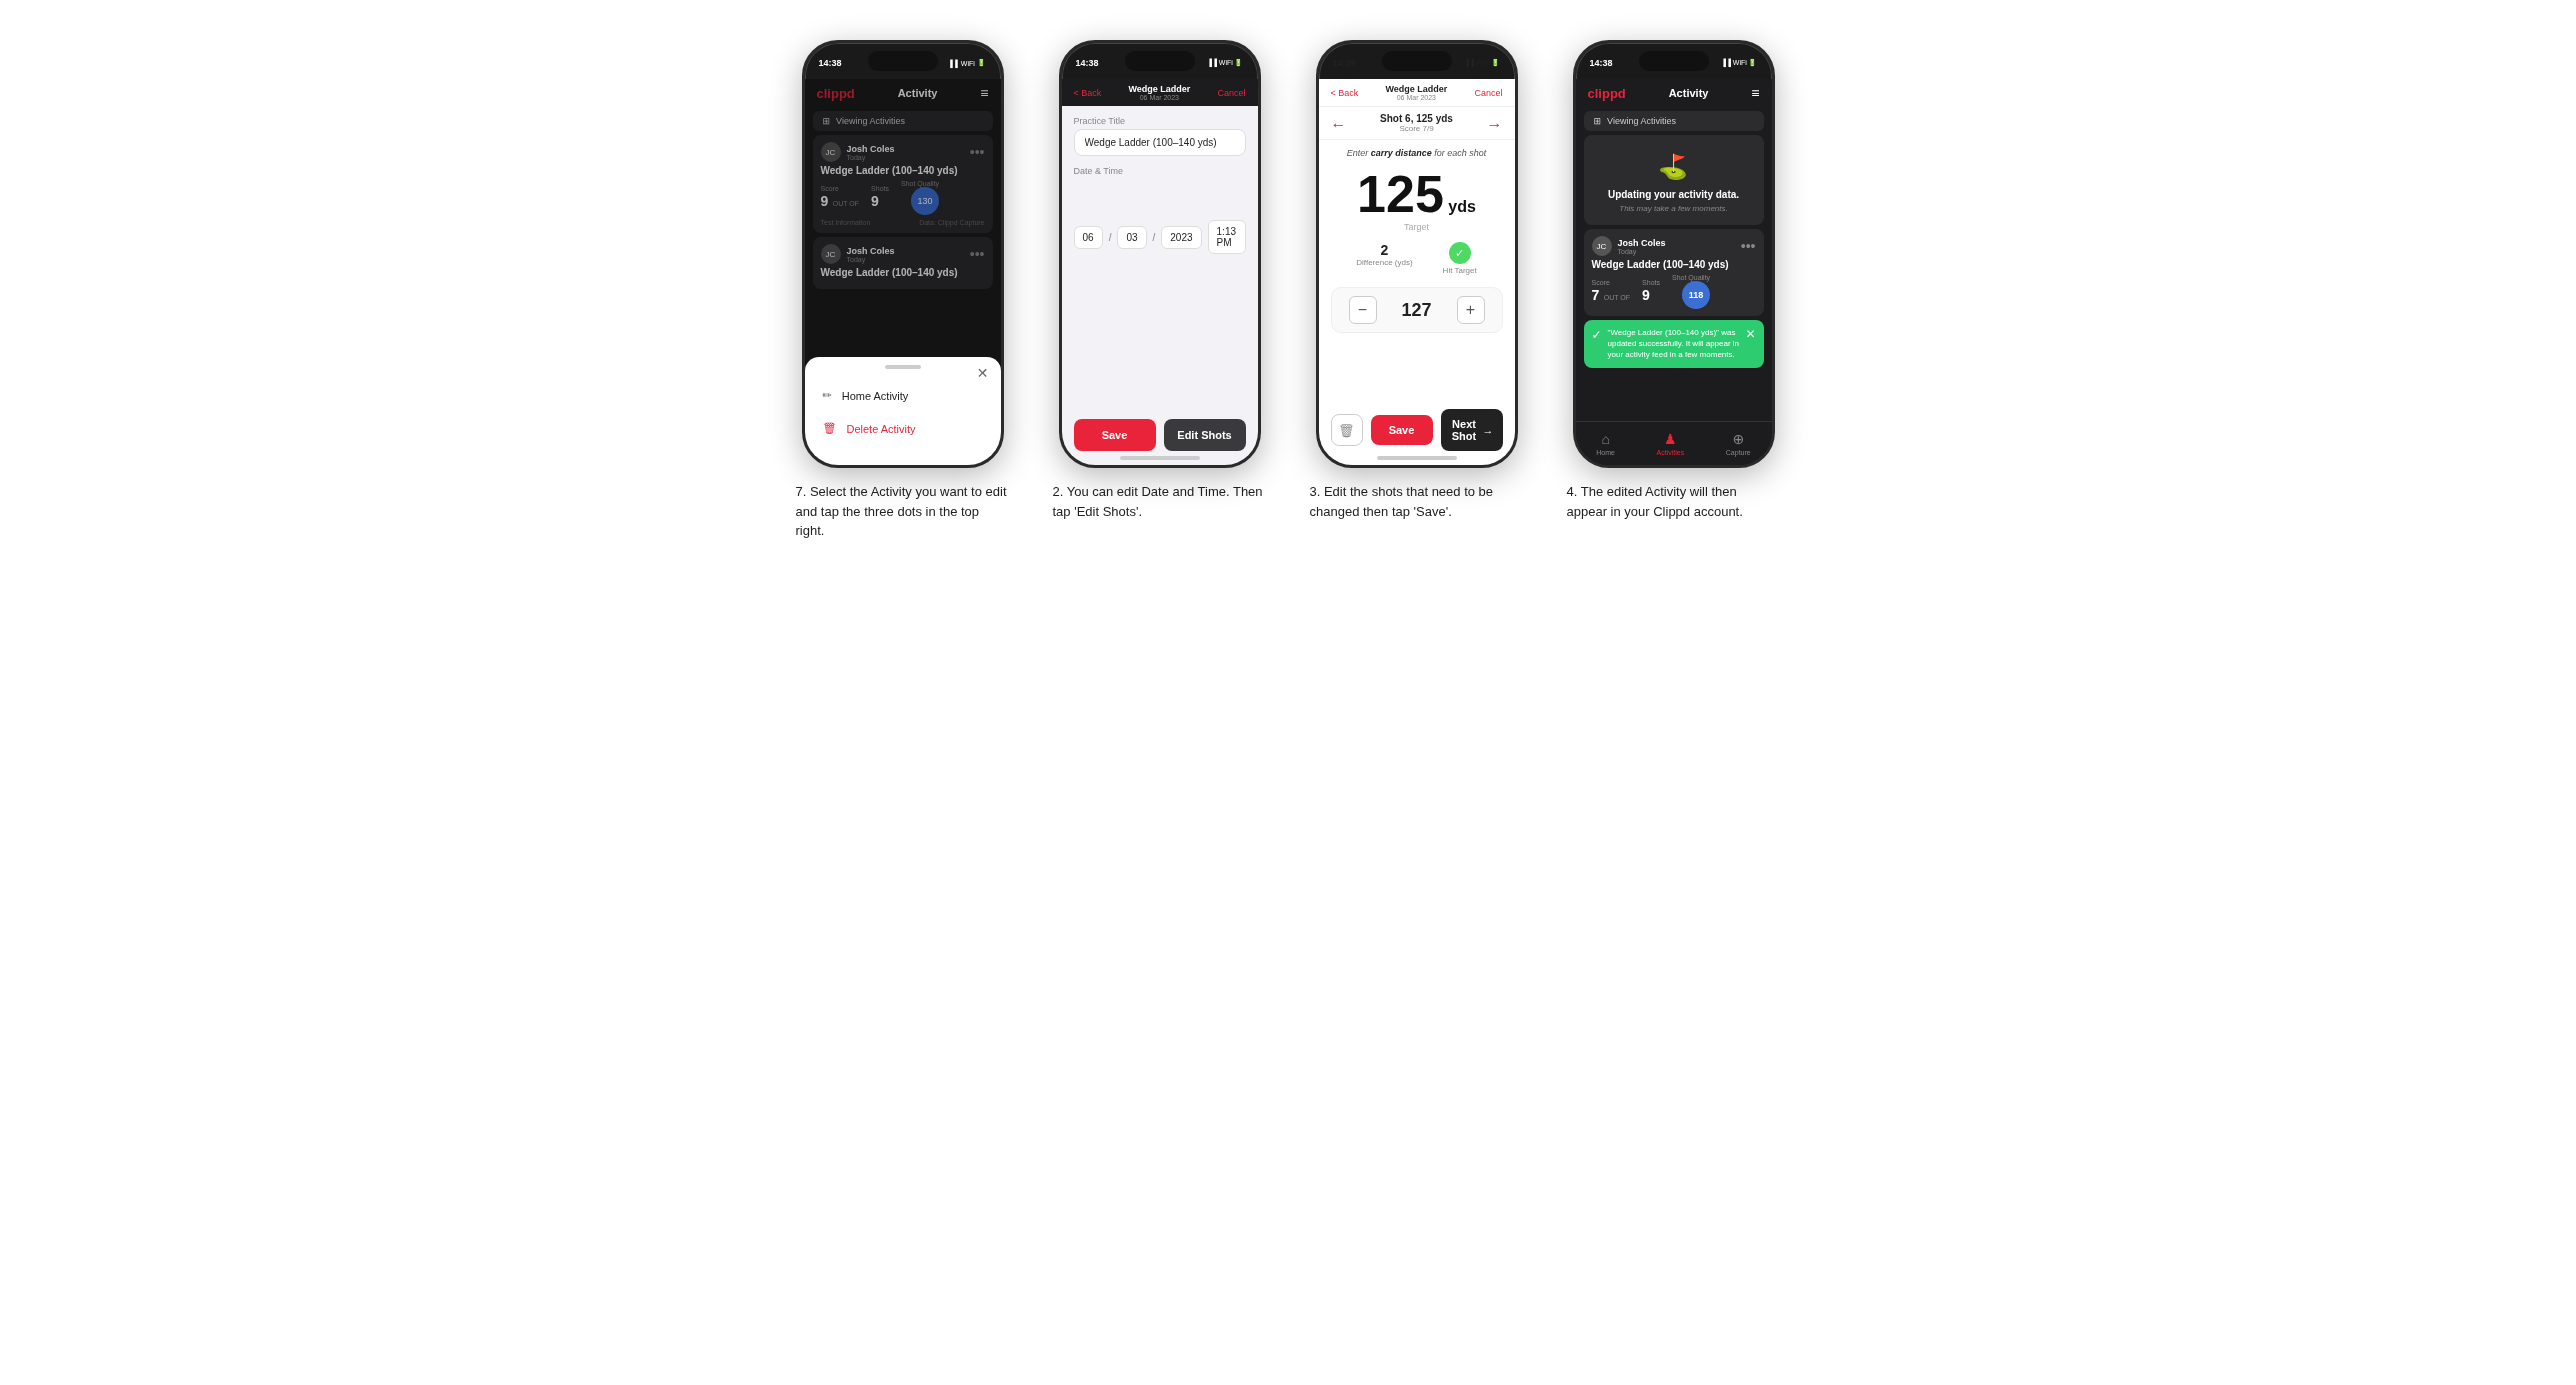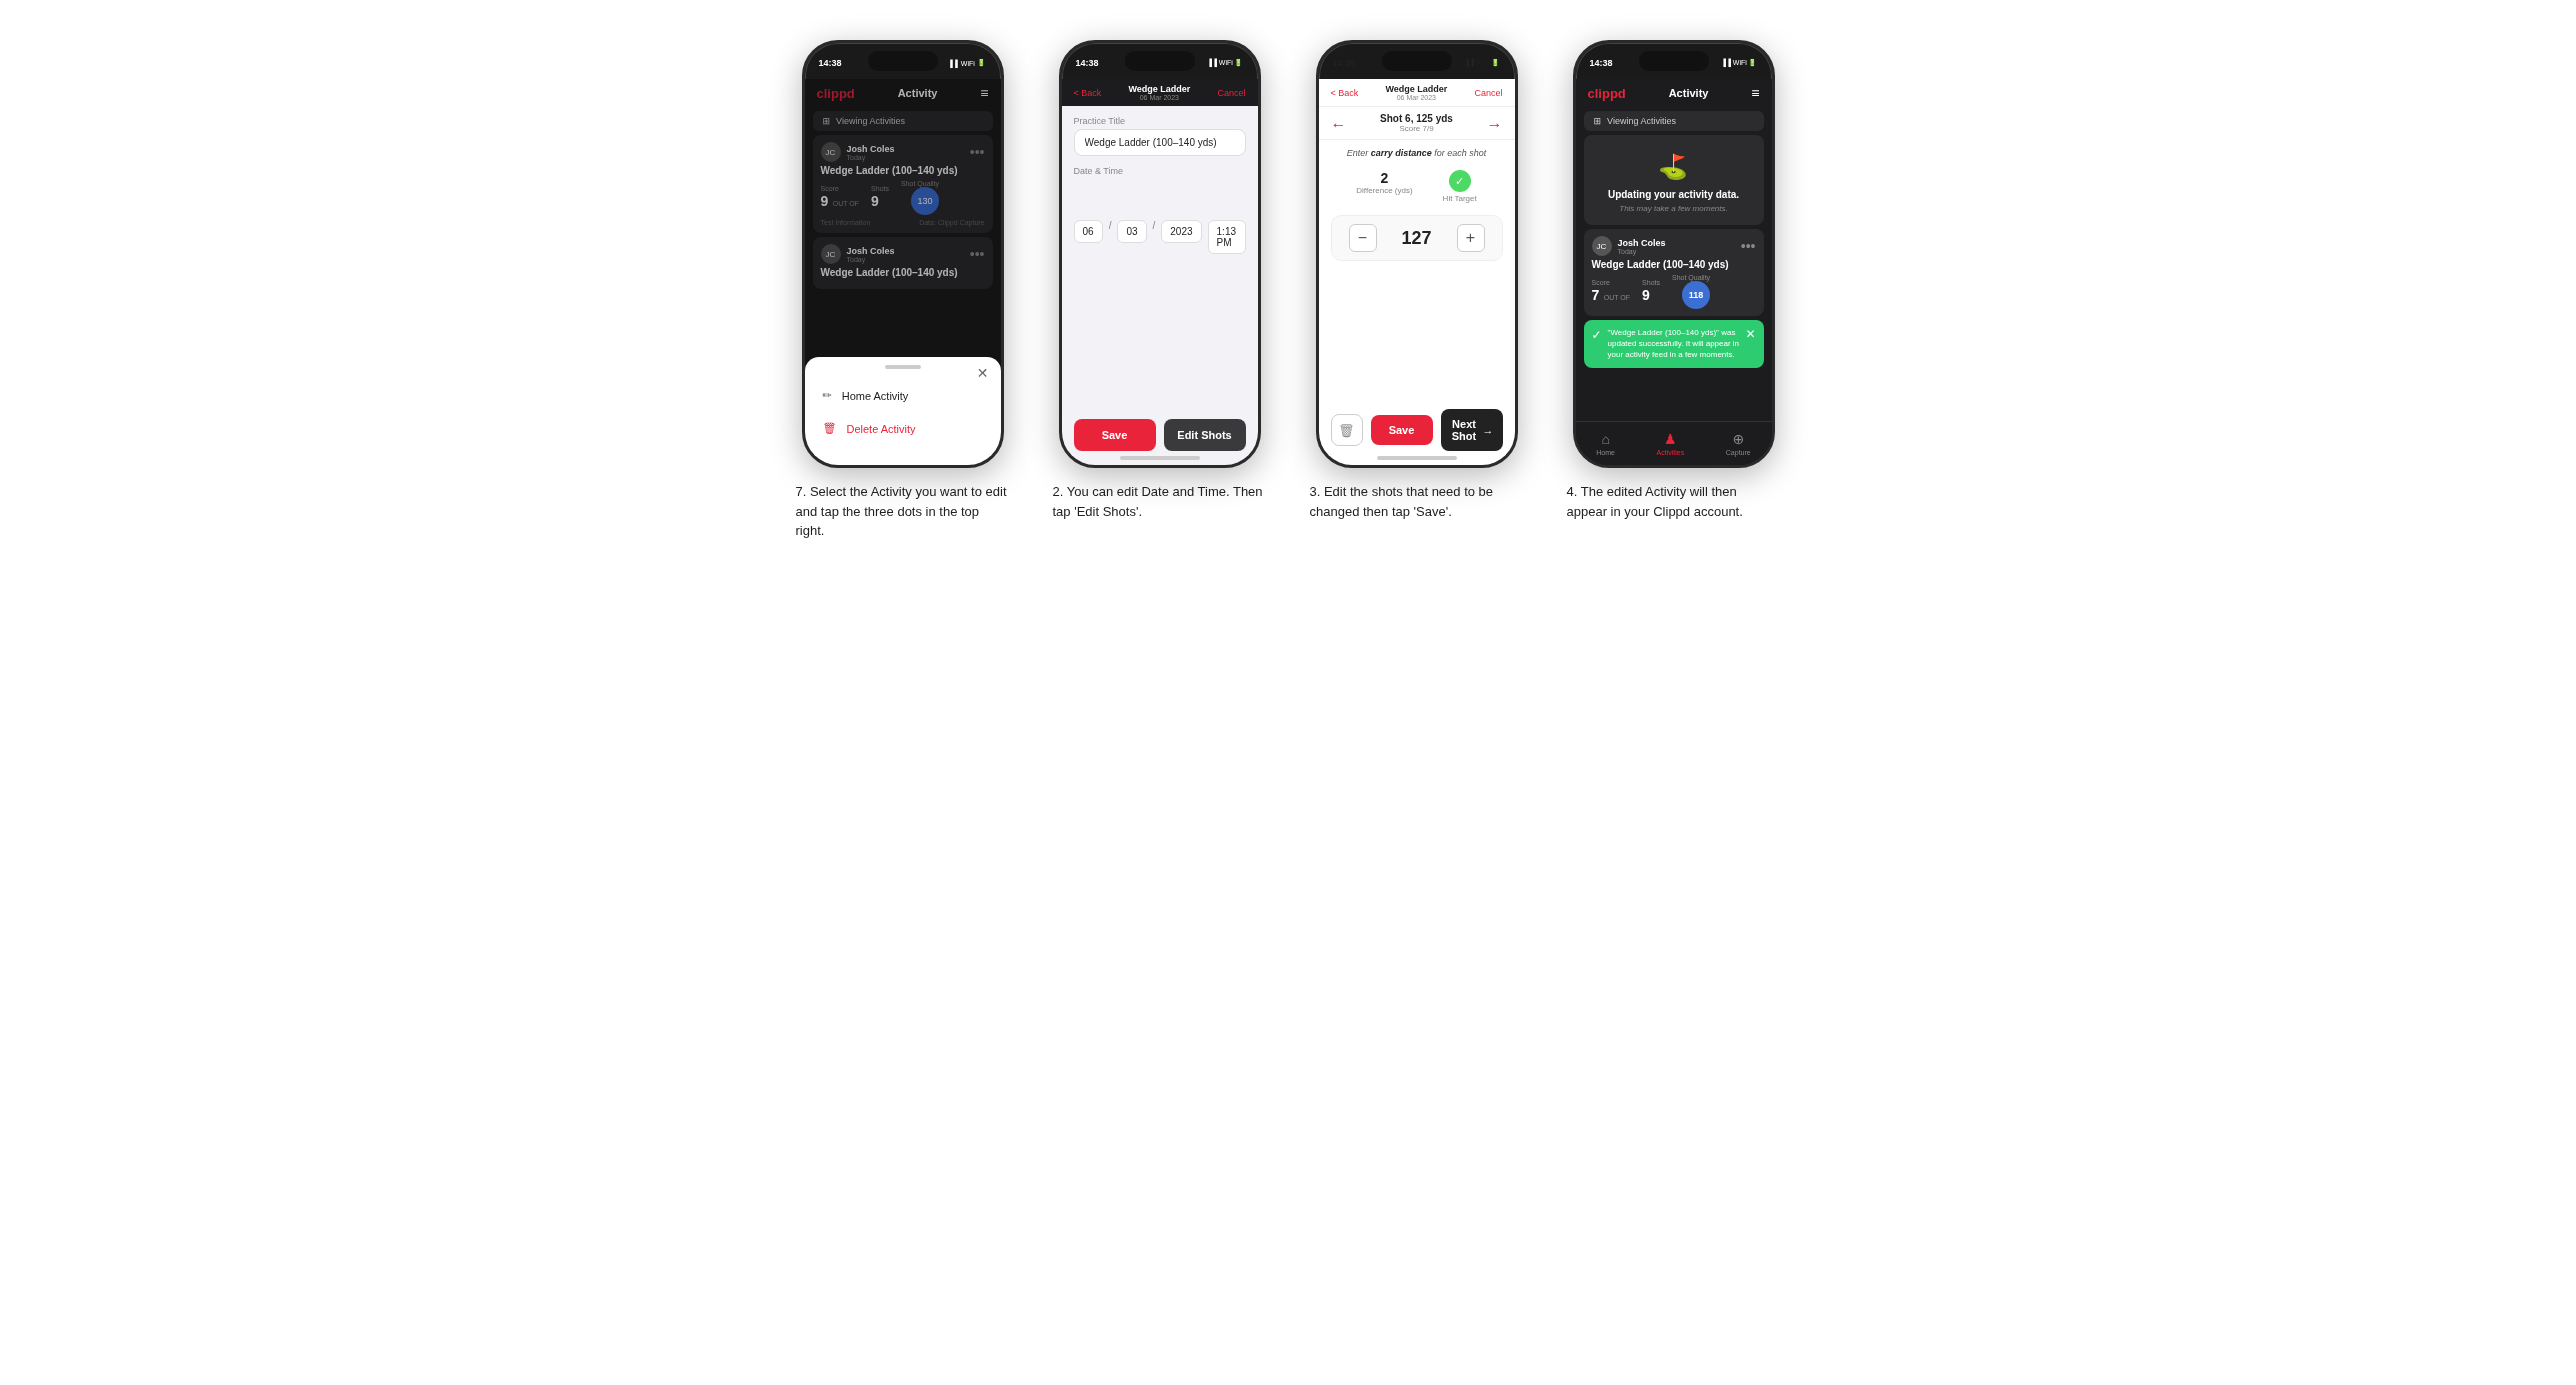--- a/index.html
+++ b/index.html
@@ -782,6 +782,11 @@
           Enter <strong>carry distance</strong> for each shot
         </div>
 
+        <div class="p3-distance">
+          <span class="p3-big-num">125</span>
+          <span class="p3-unit">yds</span>
+          <div class="p3-target-label">Target</div>
+        </div>
 
         <div class="p3-metrics">
           <div class="p3-metric">

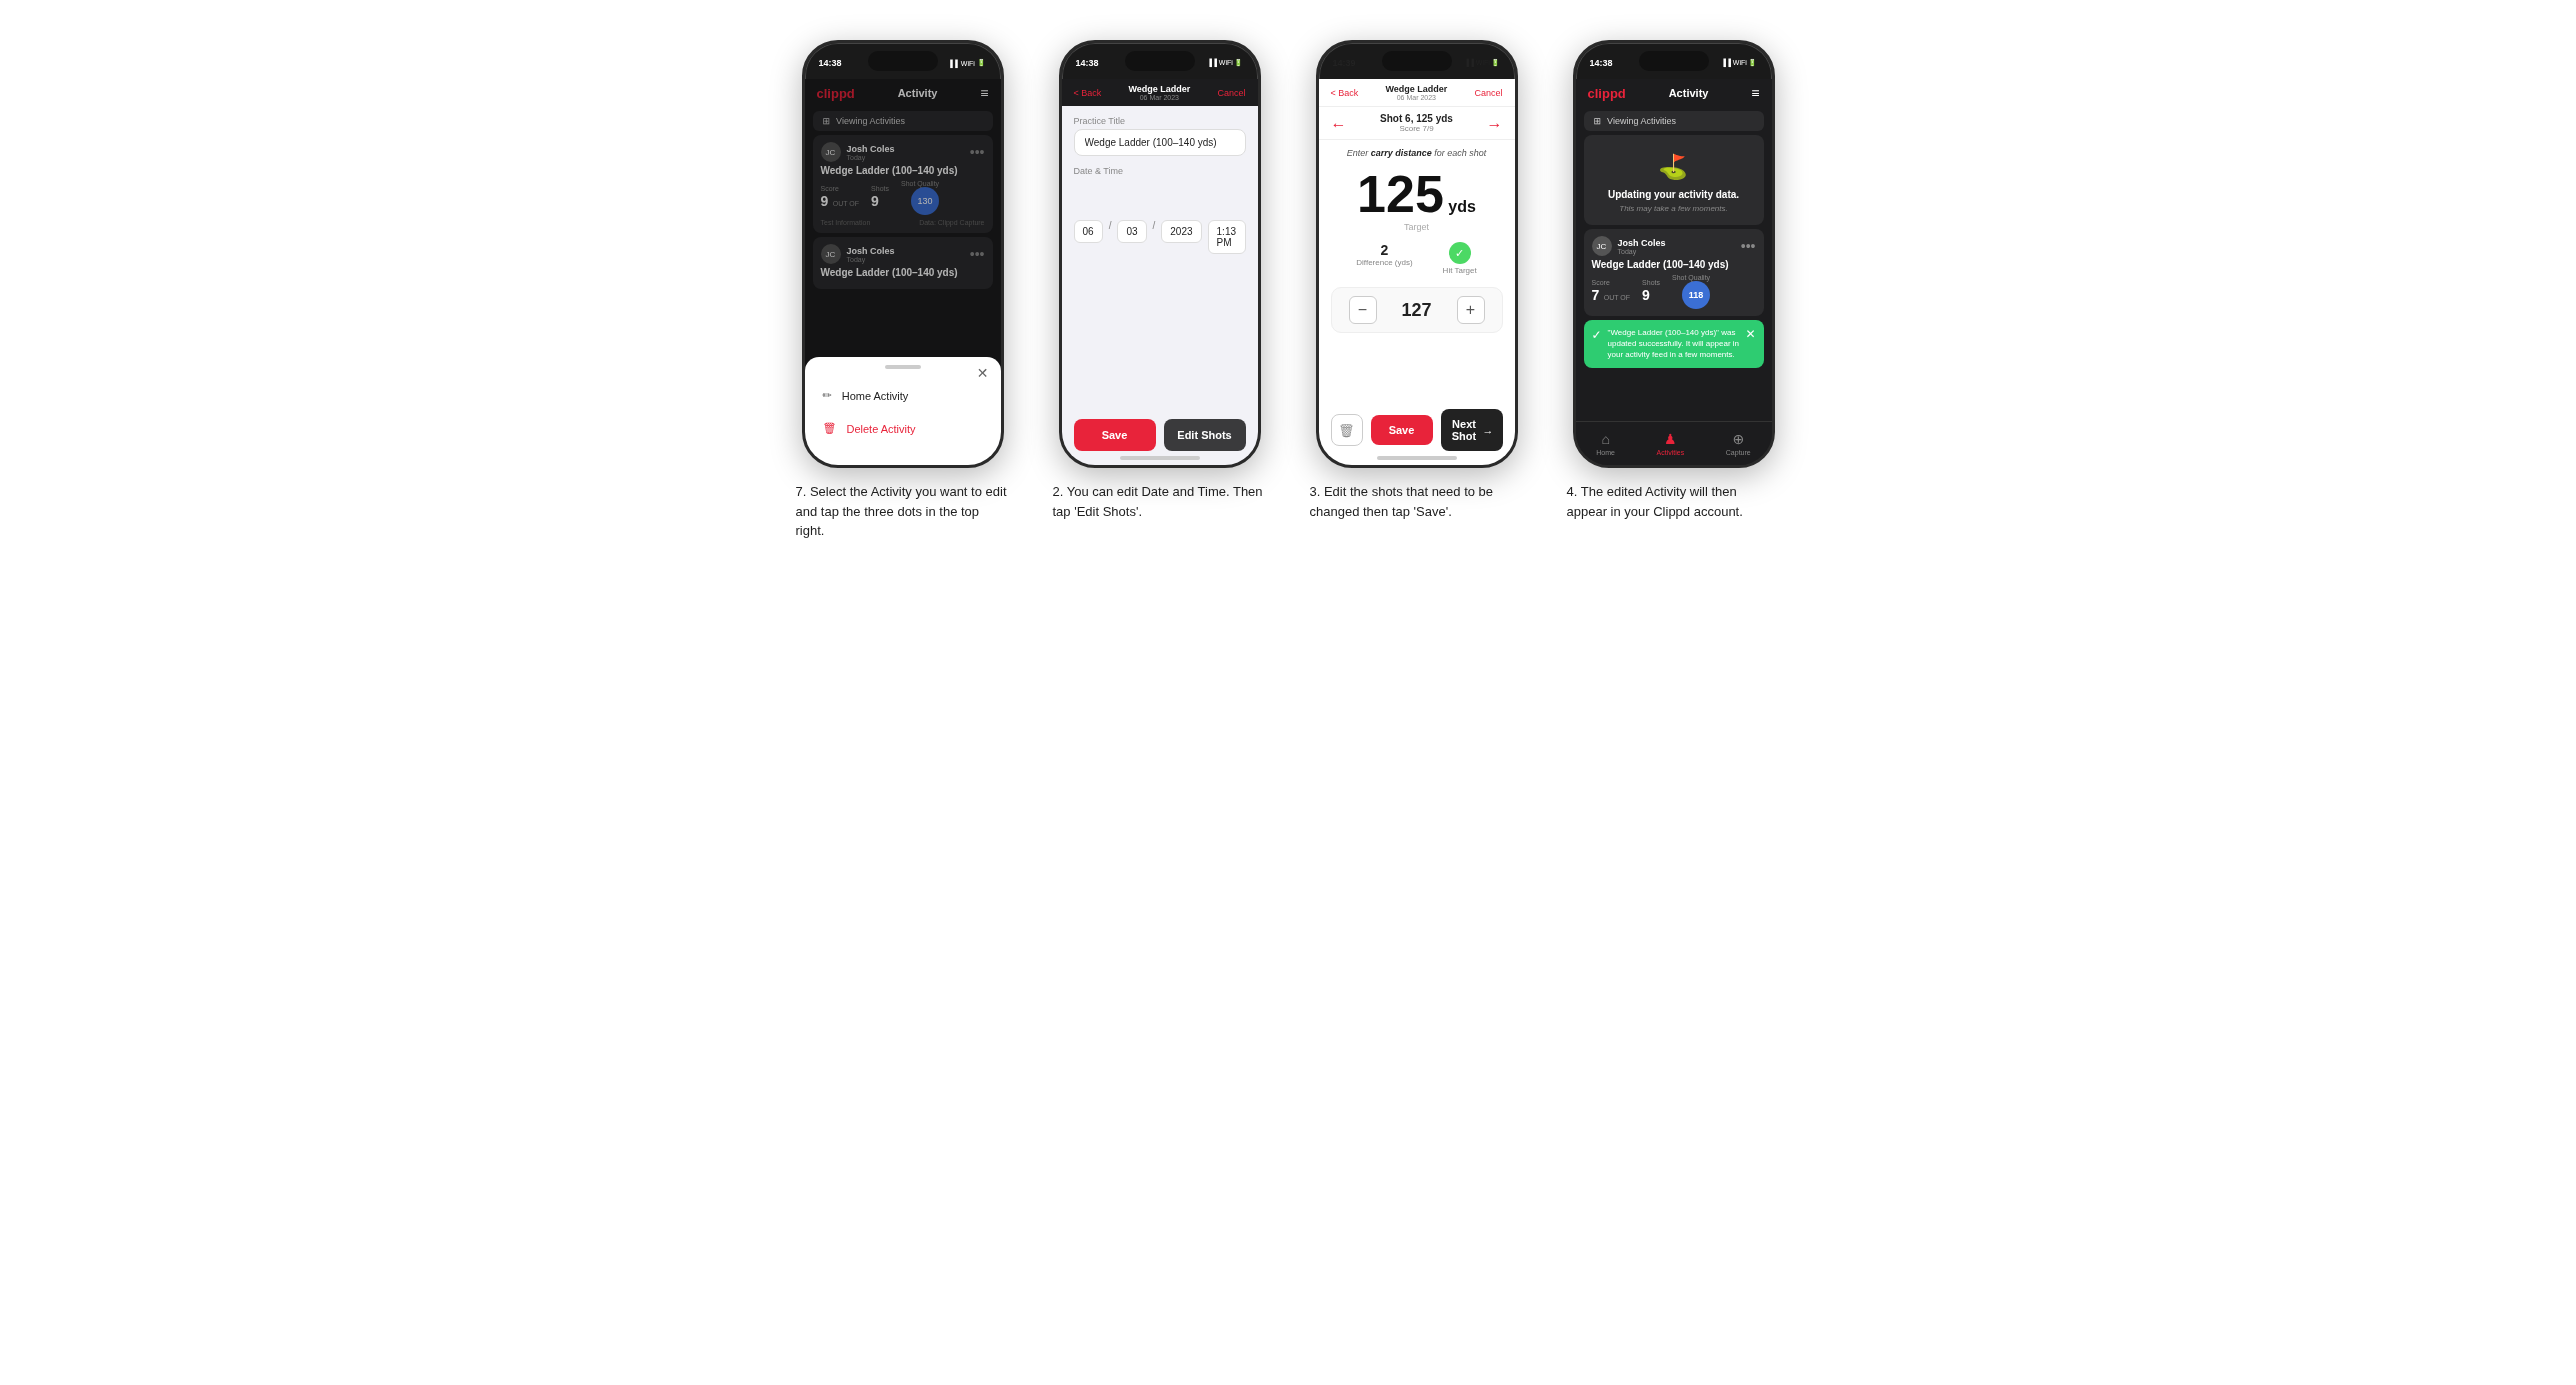--- a/index.html
+++ b/index.html
@@ -268,7 +268,7 @@
     .p2-datetime {
       display: flex;
       gap: 6px;
-      align-items: flex-start;
+      align-items: center;
       margin-top: 44px;
     }
     .p2-date-part {

